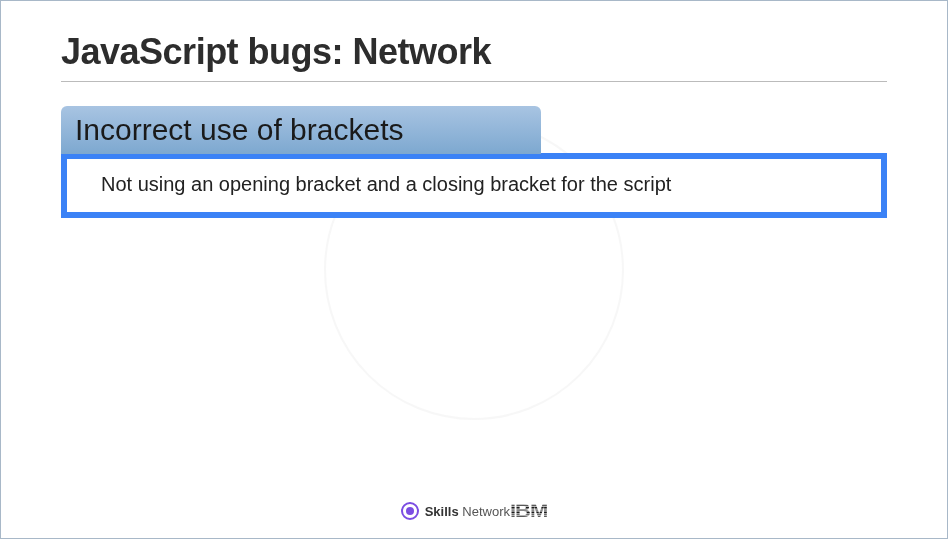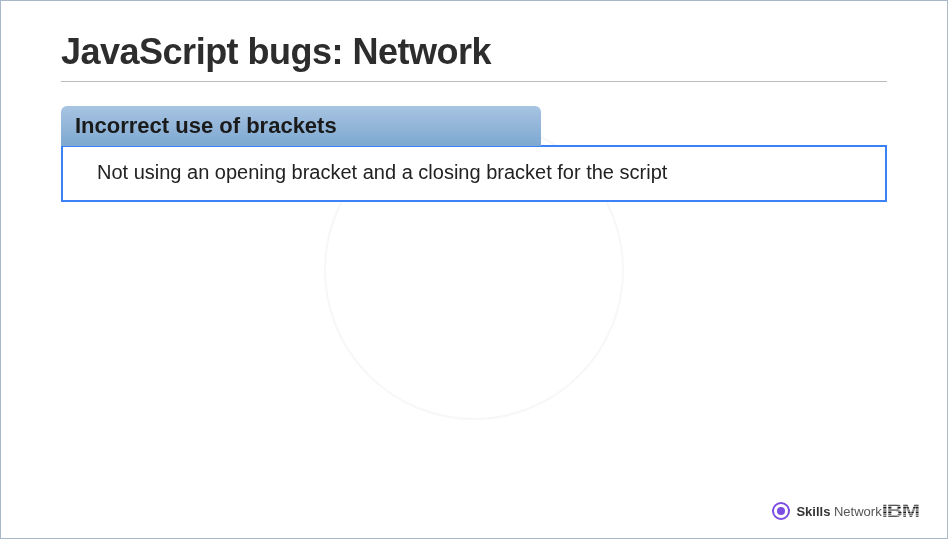--- a/index.html
+++ b/index.html
@@ -55,8 +55,8 @@
   .cause-header {
     display: inline-block;
     min-width: 480px;
-    font-size: 22px;
-    font-weight: 700;
+    font-size: 30px;
+    font-weight: 400;
     color: #1a1a1a;
     padding: 7px 16px 7px 14px;
     border-radius: 6px 6px 0 0;

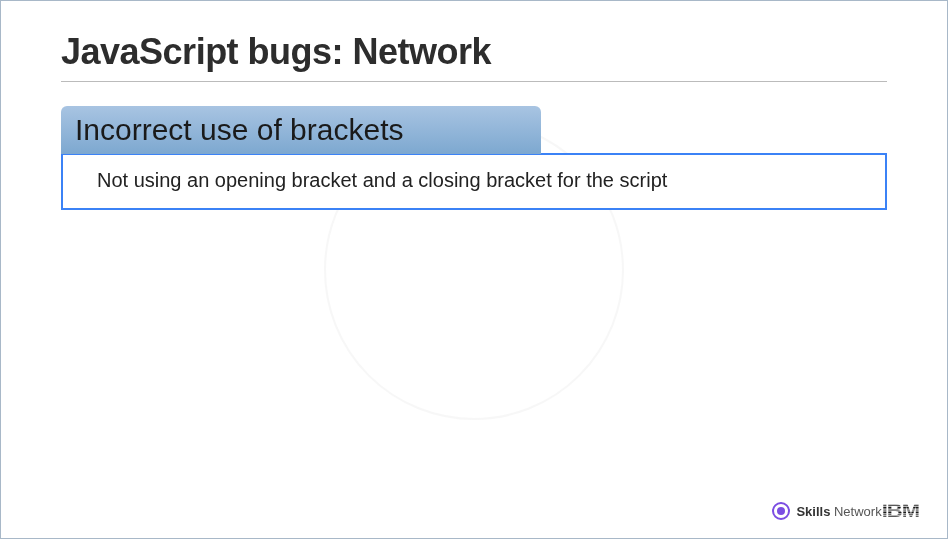--- a/index.html
+++ b/index.html
@@ -70,7 +70,7 @@
     background: linear-gradient(to bottom, #8fd2f5 0%, #5fbdef 100%);
   }
   .cause-body-wrap {
-    border: 2px solid #3b82f6;
+    border: 6px solid #3b82f6;
     margin-top: -1px;
     position: relative;
     z-index: 2;

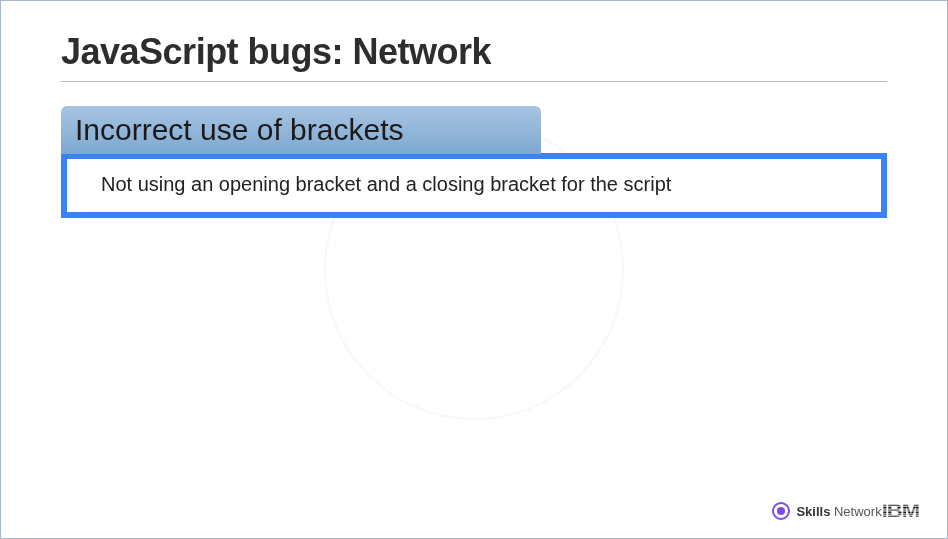--- a/index.html
+++ b/index.html
@@ -88,7 +88,7 @@
     left: 0;
     right: 0;
     display: flex;
-    justify-content: flex-end;
+    justify-content: center;
     align-items: center;
     padding: 0 28px;
     z-index: 4;

